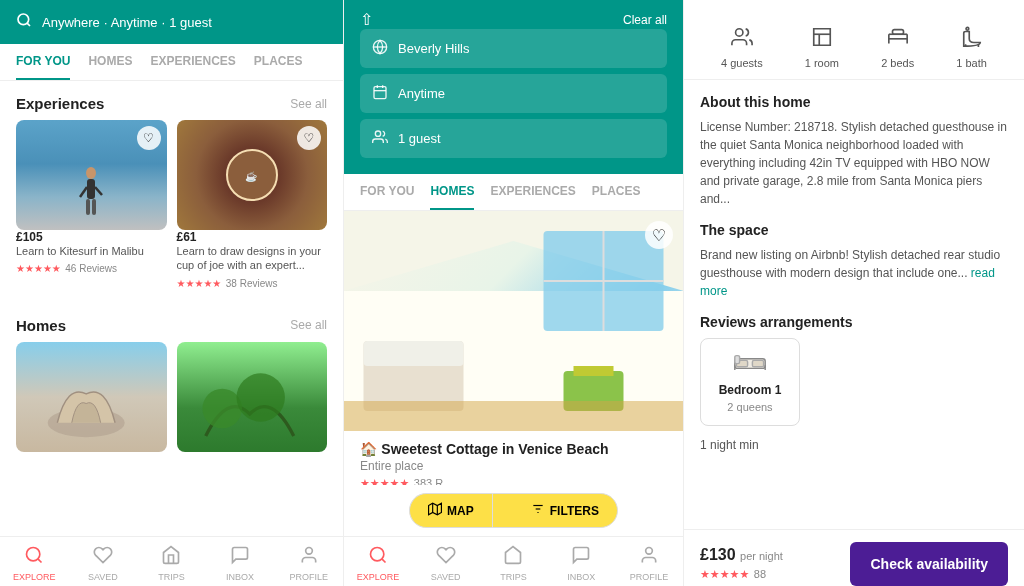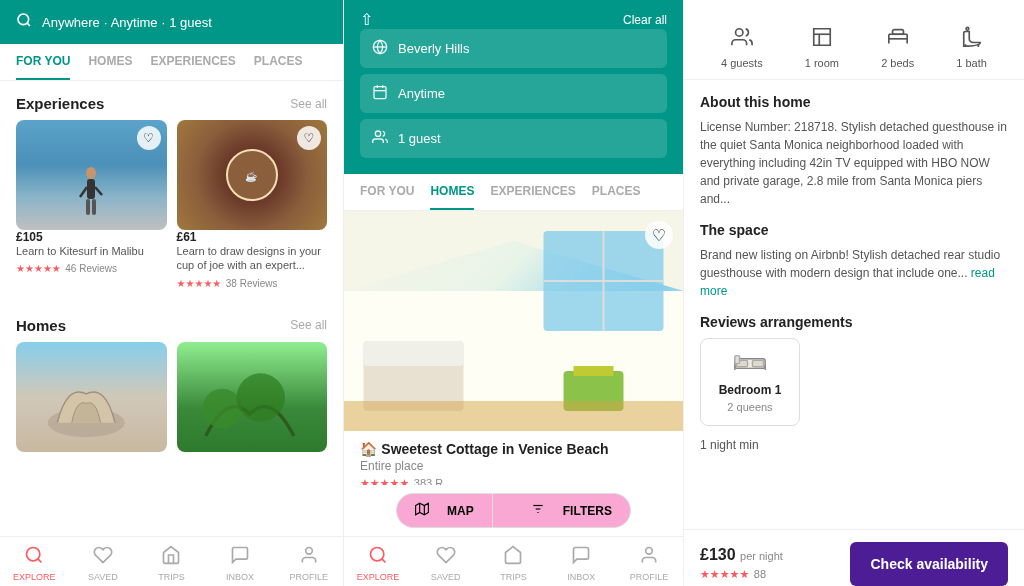--- a/index.html
+++ b/index.html
@@ -241,11 +241,11 @@
       font-size: 12px;
       font-weight: 600;
       cursor: pointer;
-      background: #f9a8d4;
+      background: #fde047;
       border: 1px solid #ddd;
       display: flex;
       align-items: center;
-      gap: 18px;
+      gap: 5px;
     }
     .map-btn {
       border-radius: 20px 0 0 20px;

